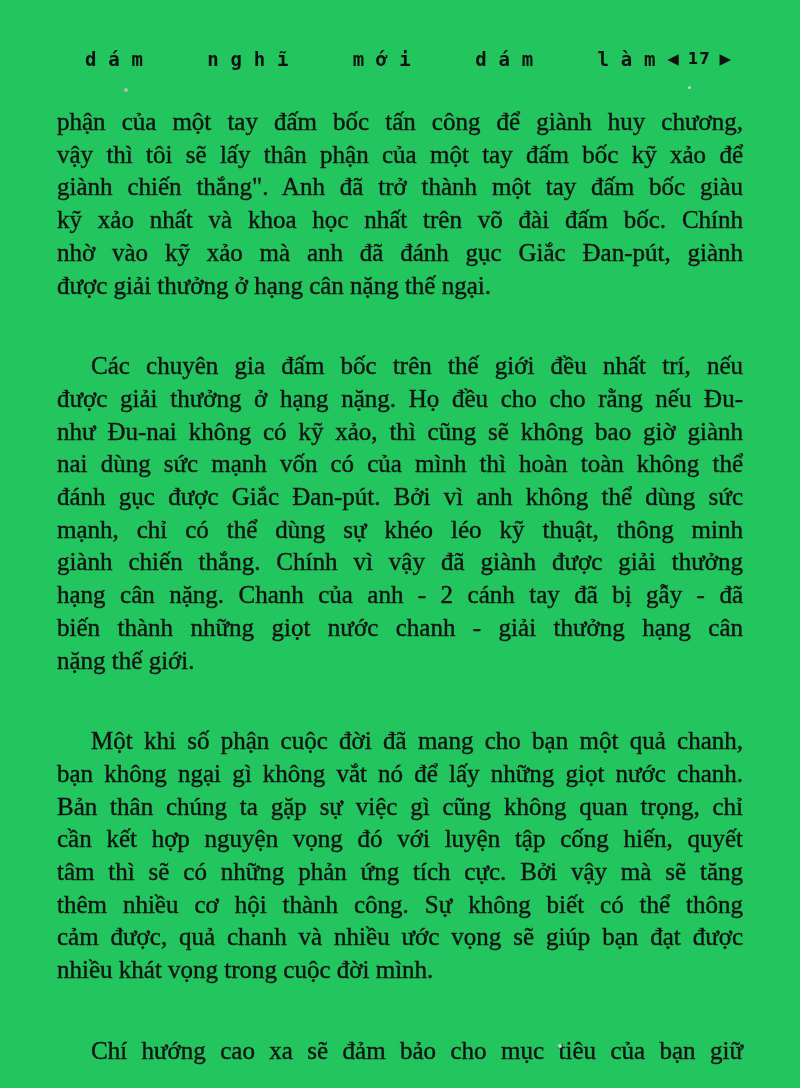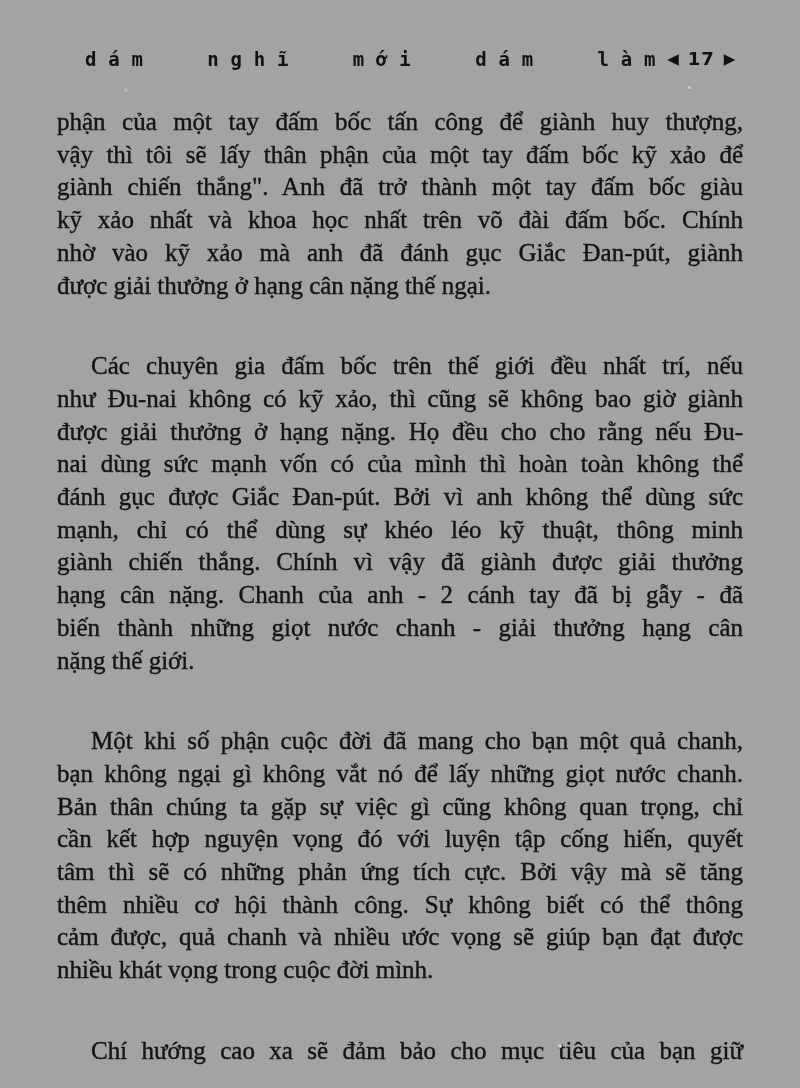--- a/index.html
+++ b/index.html
@@ -18,7 +18,7 @@
   .page {
     position: absolute;
     inset: 0;
-    background: #a3a3a3;
+    background: #22c55e;
   }
   
   .header {

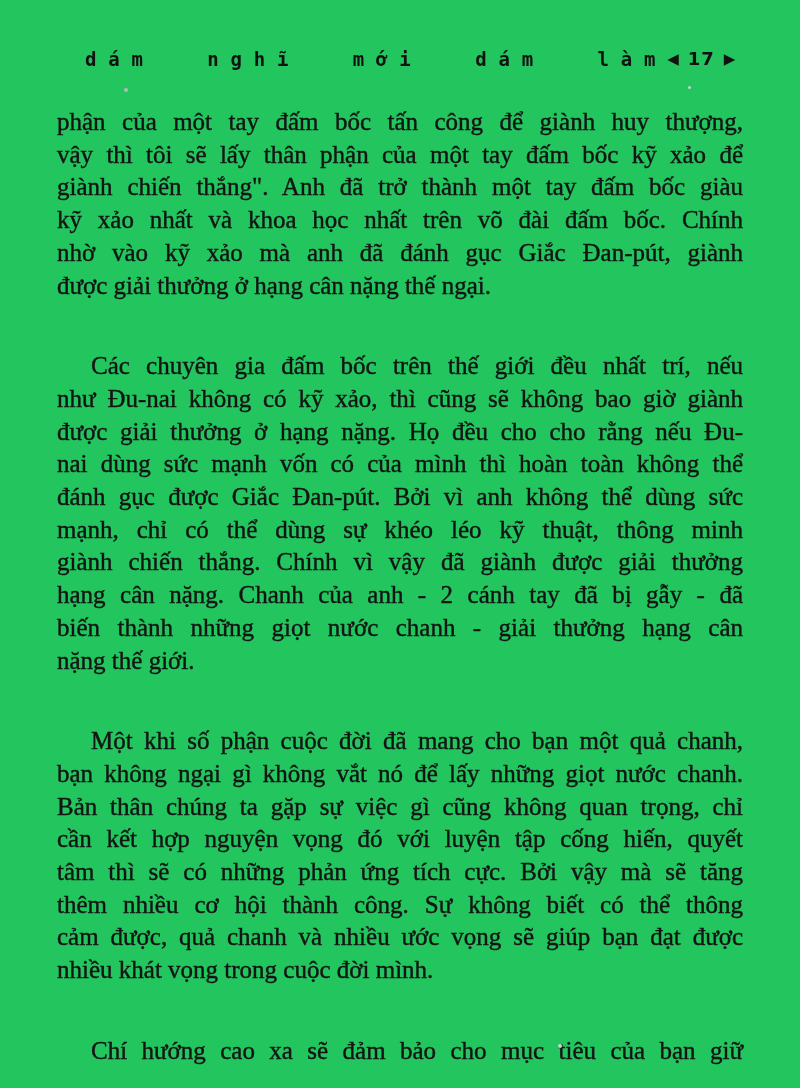--- a/index.html
+++ b/index.html
@@ -50,7 +50,7 @@
     white-space: nowrap;
   }
   .page-marker .tri { font-size: 15px; line-height: 1; }
-  .page-marker .num { font-size: 18px; line-height: 1; letter-spacing: 1px; }
+  .page-marker .num { font-size: 15px; line-height: 1; letter-spacing: 1px; }
   
   .text-column {
     position: absolute;

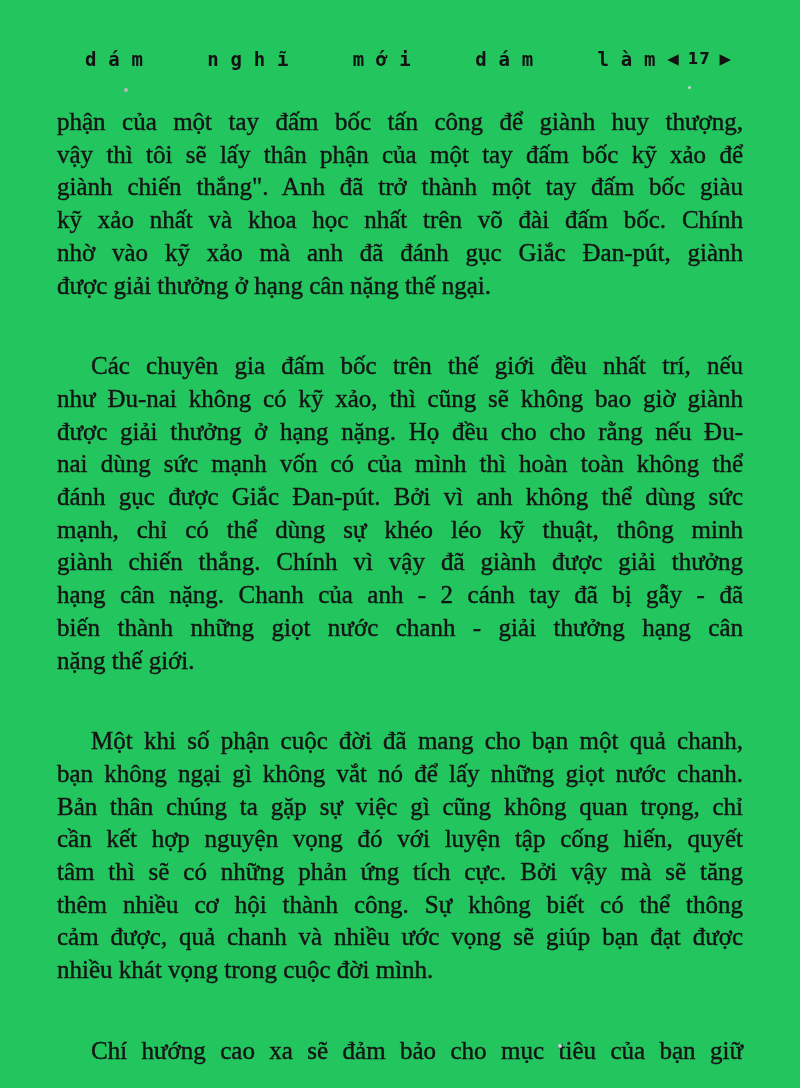--- a/index.html
+++ b/index.html
@@ -94,7 +94,7 @@
 
   <div class="text-column">
       <div class="paragraph">
-        <div class="line">phận của một tay đấm bốc tấn công để giành huy thượng,</div>
+        <div class="line">phận của một tay đấm bốc tấn công để giành huy chương,</div>
         <div class="line">vậy thì tôi sẽ lấy thân phận của một tay đấm bốc kỹ xảo để</div>
         <div class="line">giành chiến thắng". Anh đã trở thành một tay đấm bốc giàu</div>
         <div class="line">kỹ xảo nhất và khoa học nhất trên võ đài đấm bốc. Chính</div>

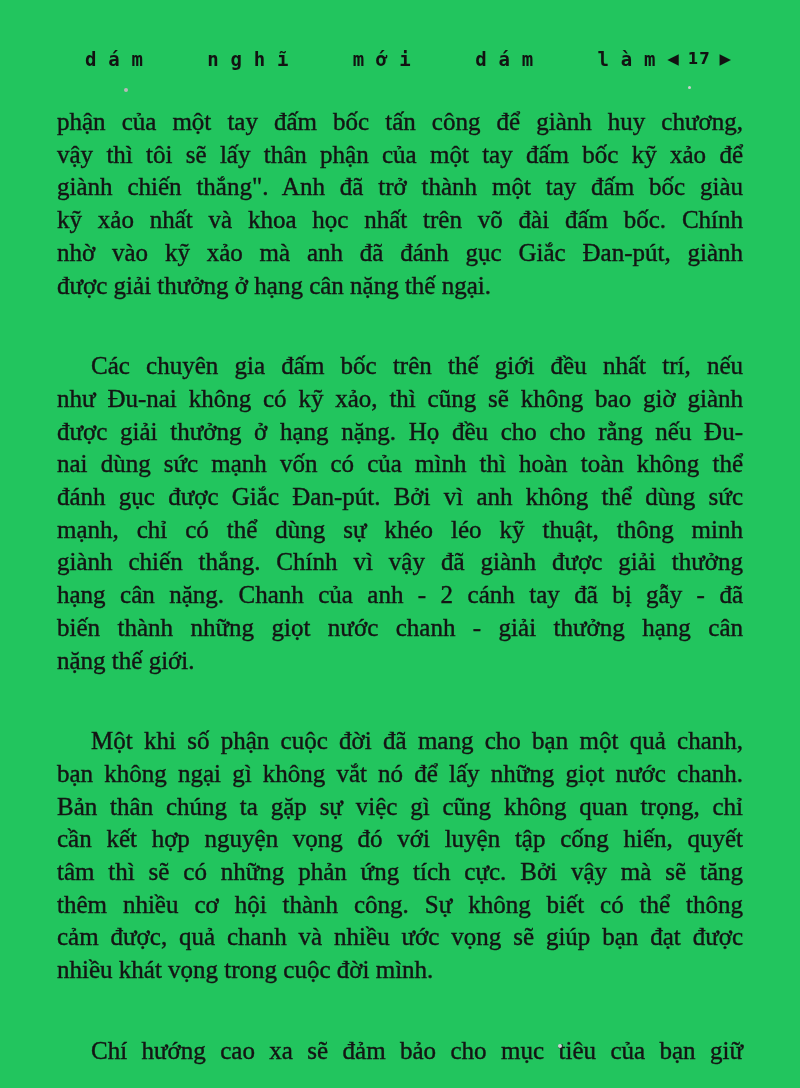--- a/index.html
+++ b/index.html
@@ -103,8 +103,8 @@
       </div>
       <div class="paragraph">
         <div class="line indent">Các chuyên gia đấm bốc trên thế giới đều nhất trí, nếu</div>
+        <div class="line">được giải thưởng ở hạng nặng. Họ đều cho cho rằng nếu Đu-</div>
         <div class="line">như Đu-nai không có kỹ xảo, thì cũng sẽ không bao giờ giành</div>
-        <div class="line">được giải thưởng ở hạng nặng. Họ đều cho cho rằng nếu Đu-</div>
         <div class="line">nai dùng sức mạnh vốn có của mình thì hoàn toàn không thể</div>
         <div class="line">đánh gục được Giắc Đan-pút. Bởi vì anh không thể dùng sức</div>
         <div class="line">mạnh, chỉ có thể dùng sự khéo léo kỹ thuật, thông minh</div>

